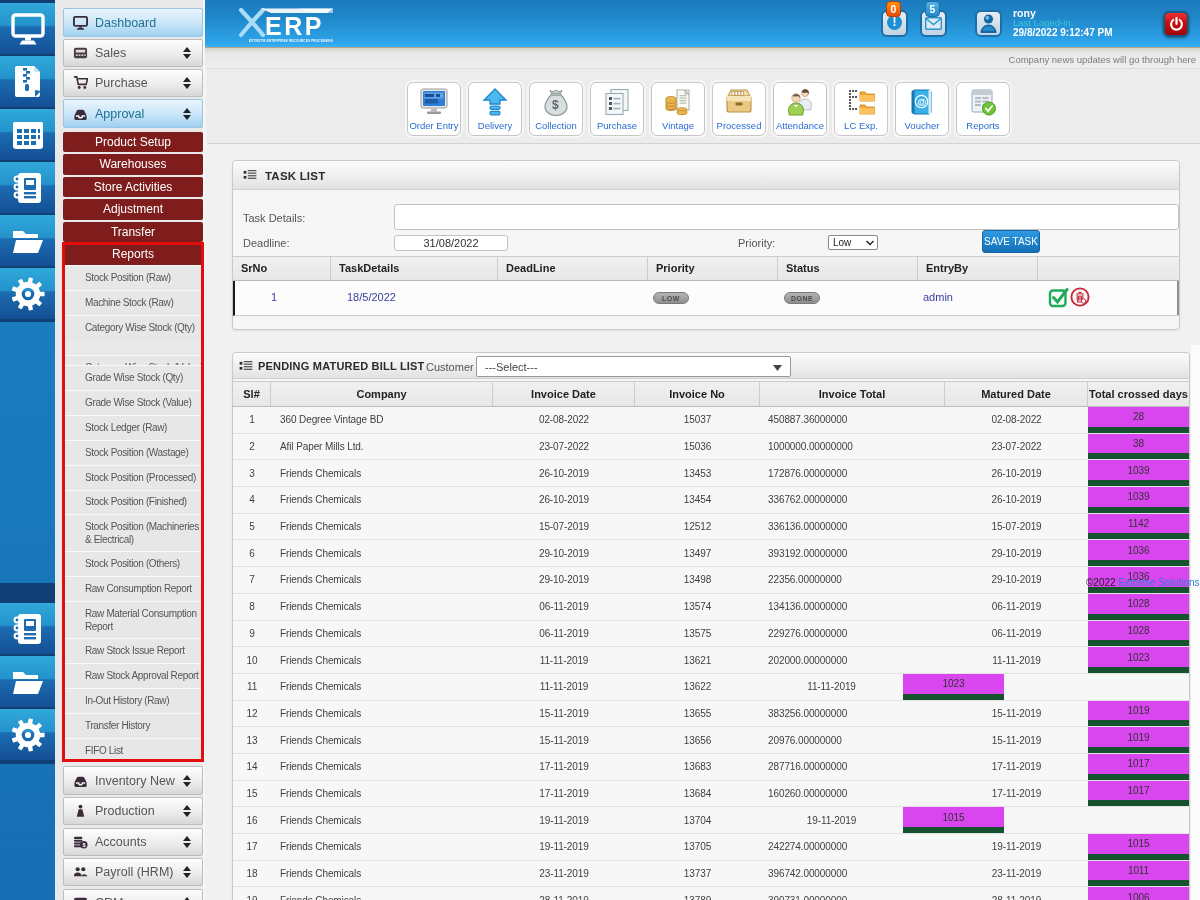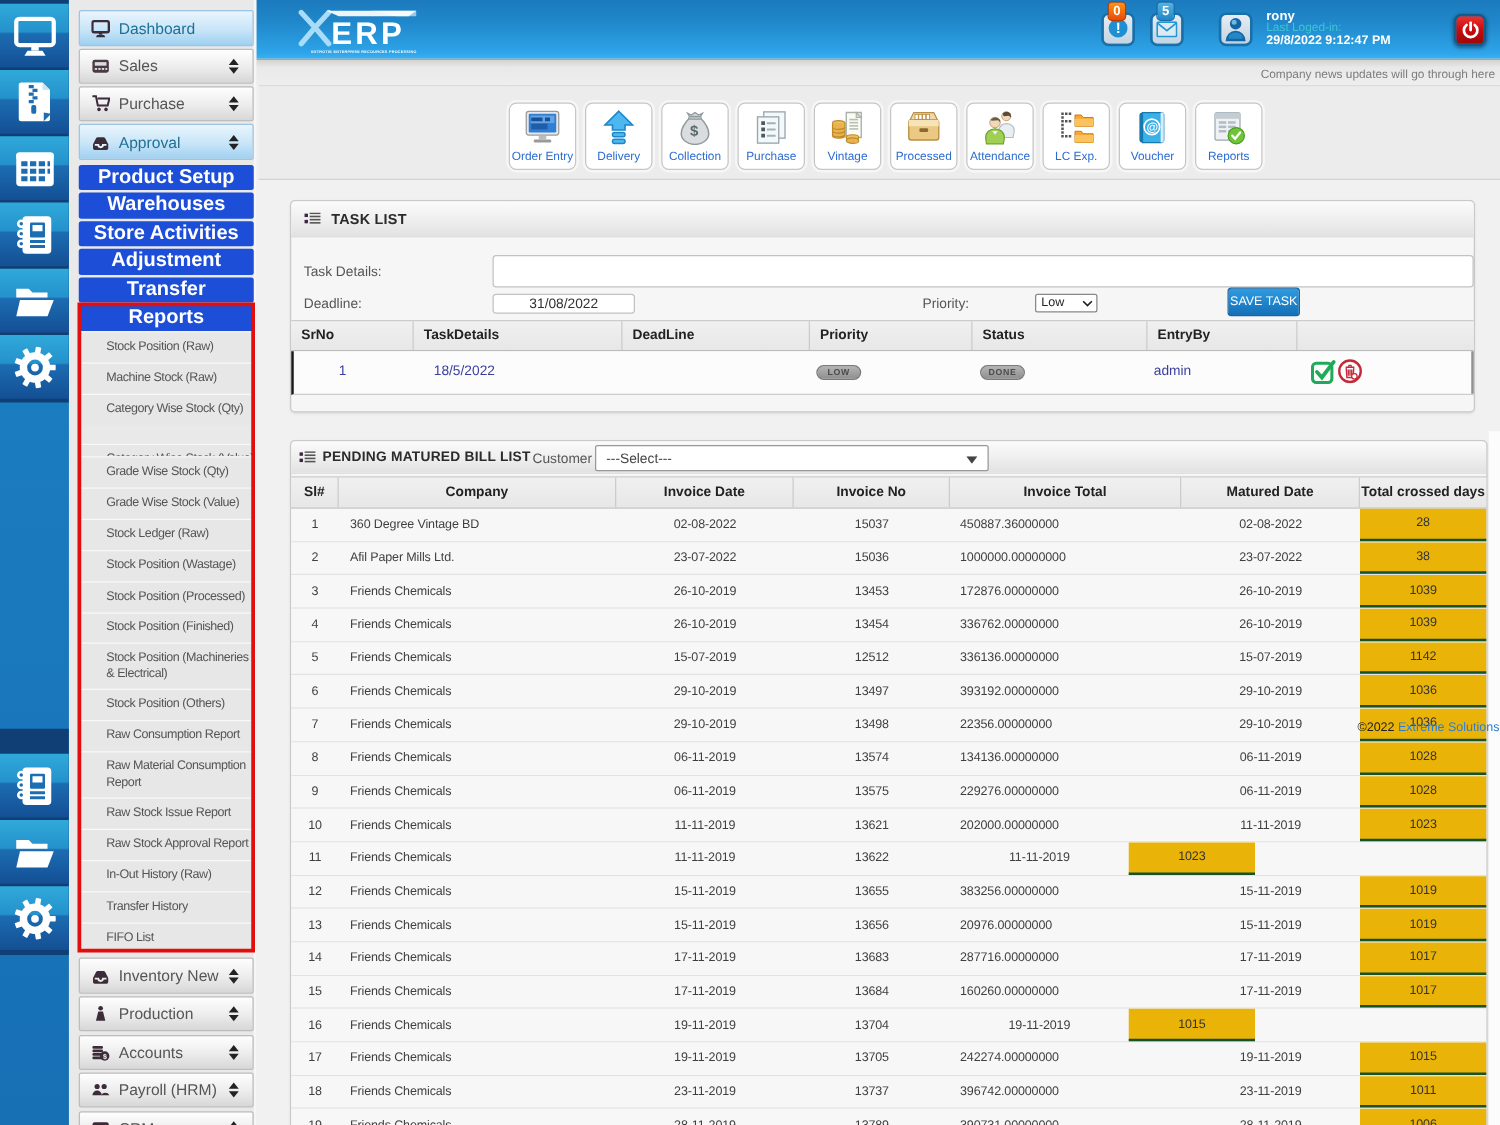--- a/index.html
+++ b/index.html
@@ -23,7 +23,7 @@
 .sort:before,.sort:after{content:"";position:absolute;left:0;border-left:4px solid transparent;border-right:4px solid transparent}
 .sort:before{top:0;border-bottom:5px solid #222}
 .sort:after{bottom:0;border-top:5px solid #222}
-.bluebtn{position:absolute;left:8px;width:140px;height:20.5px;background:#1d4ed8;color:#fff;font-weight:bold;font-size:16px;text-align:center;line-height:20.5px;border-radius:2px}
+.bluebtn{position:absolute;left:8px;width:140px;height:20.5px;background:#7f1d1d;color:#fff;font-weight:normal;font-size:12px;text-align:center;line-height:20.5px;border-radius:2px}
 #redbox{position:absolute;left:62px;top:242px;width:142px;height:520px;border:3px solid #e20d0d;z-index:6}
 .rpt{position:absolute;left:8px;width:140px;background:#e7e7e7;color:#555;font-size:10px;border-top:1px solid #f8f8f8;letter-spacing:-.35px}
 .rpt span{position:absolute;left:22px;top:50%;transform:translateY(-50%);line-height:12.5px;white-space:nowrap}

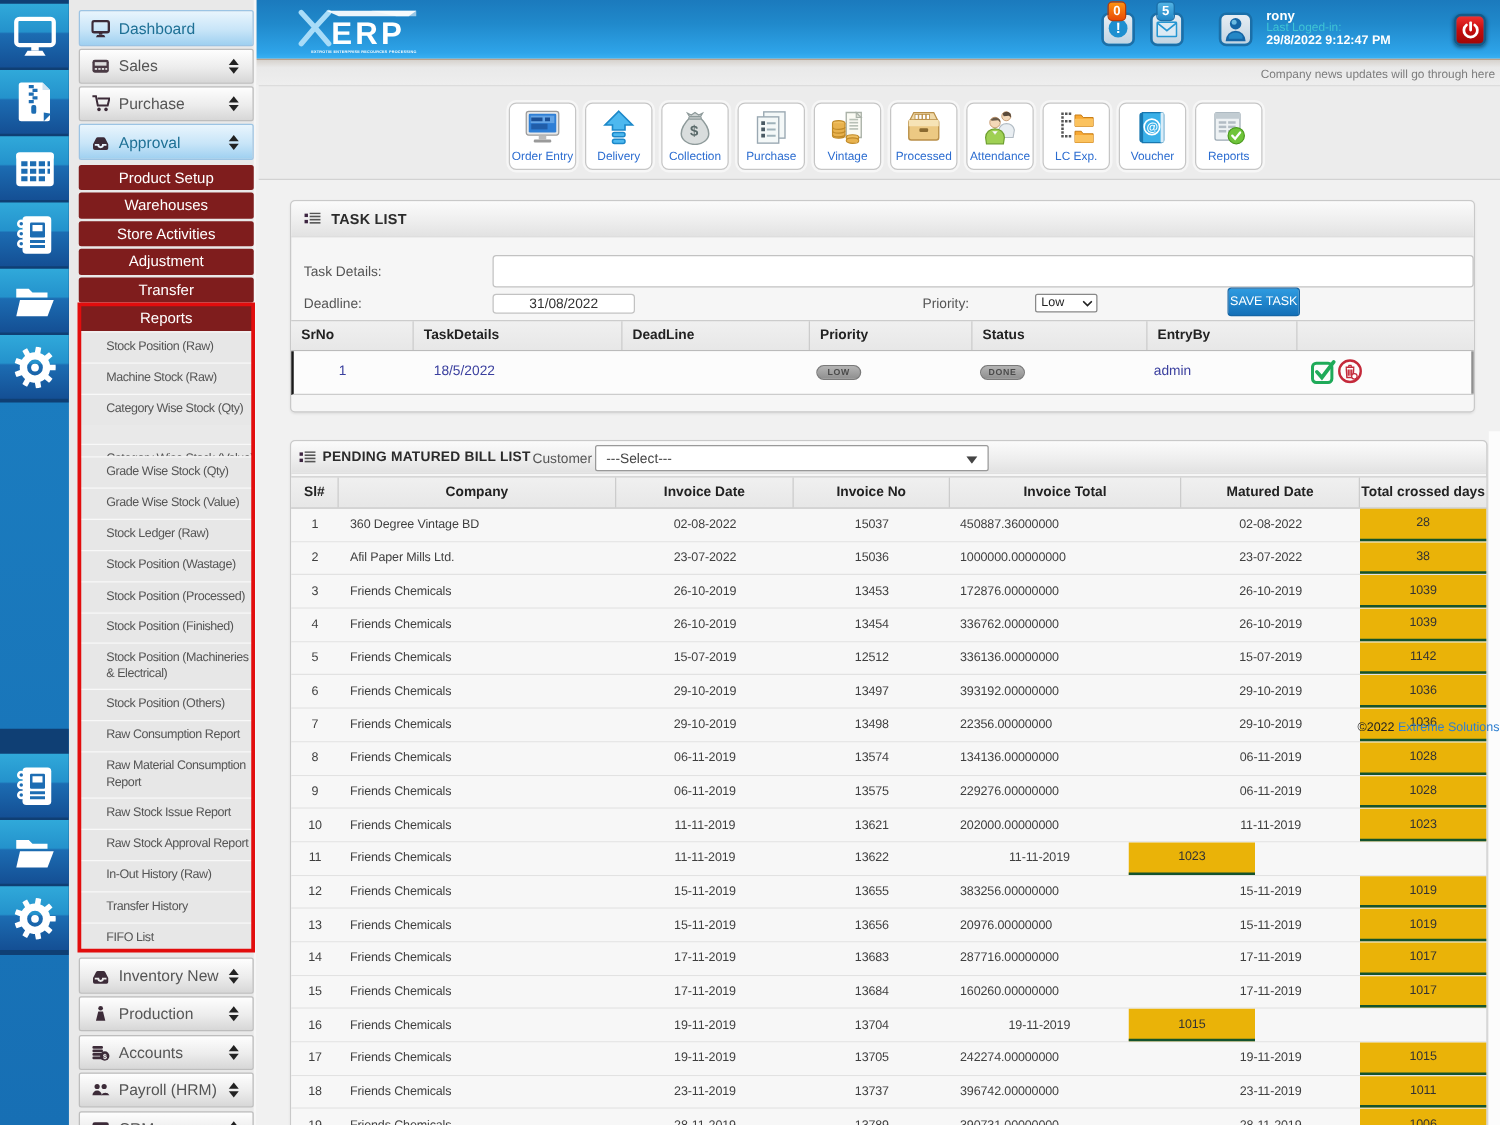--- a/index.html
+++ b/index.html
@@ -51,7 +51,7 @@
 .brow .lf8{justify-content:flex-start;padding-left:8px}
 .brow div{display:flex;align-items:center;justify-content:center;overflow:hidden;white-space:nowrap}
 .brow .lft{justify-content:flex-start;padding-left:9px}
-.brow .yel{background:#eab308;border-bottom:2px solid #14532d;color:#333}
+.brow .yel{background:#d946ef;border-bottom:6px solid #14532d;color:#333}
 </style>
 </head>
 <body>

